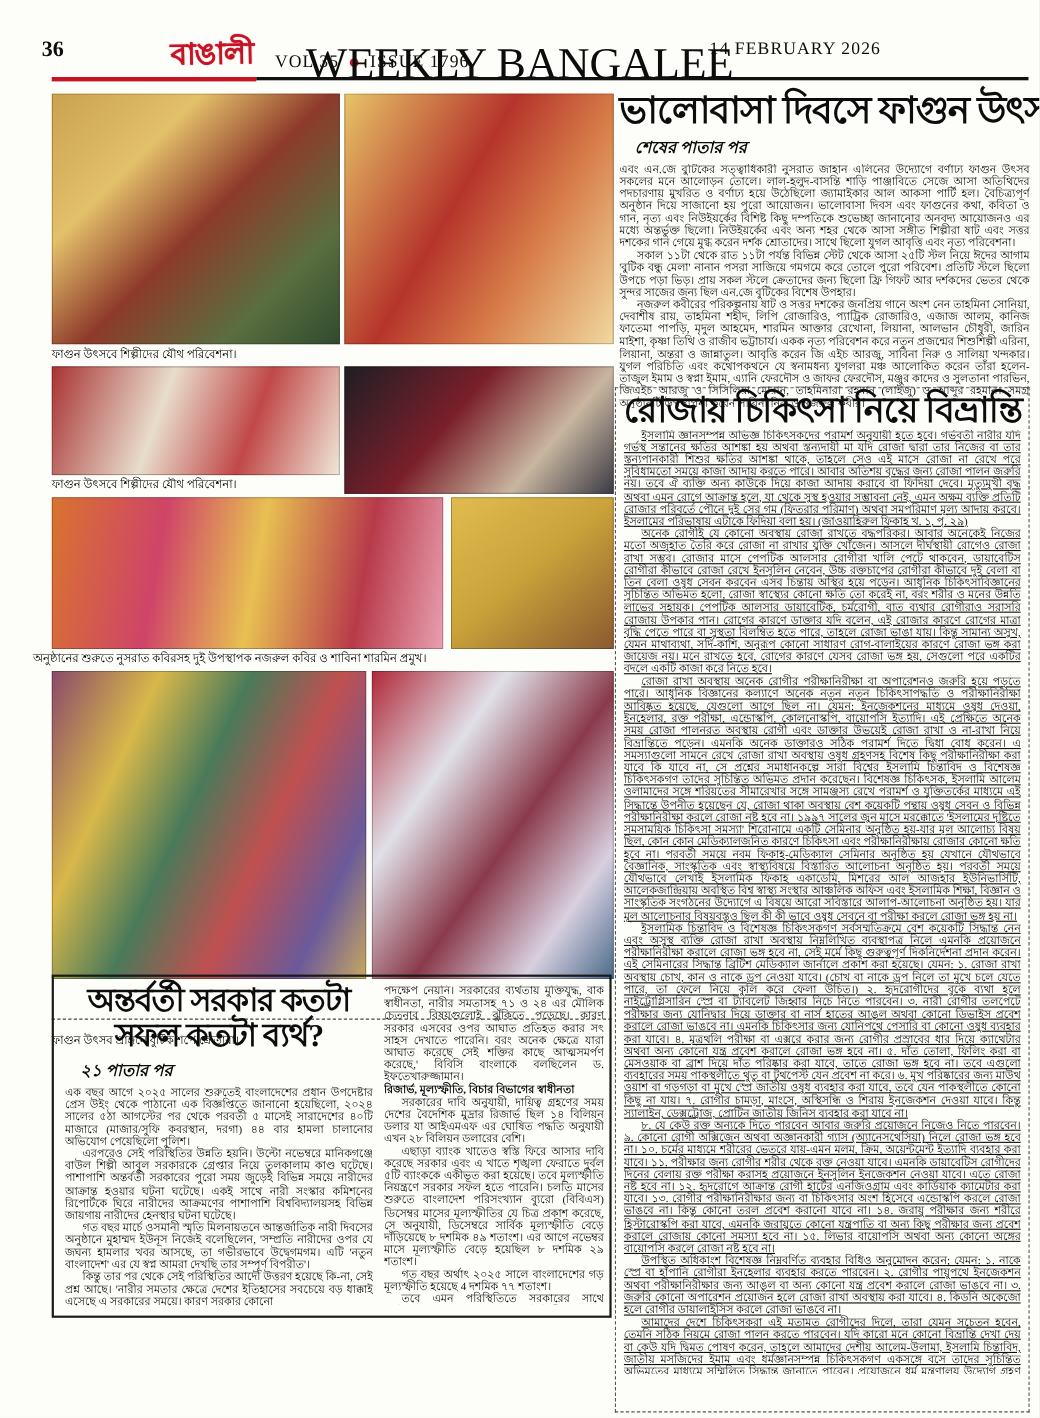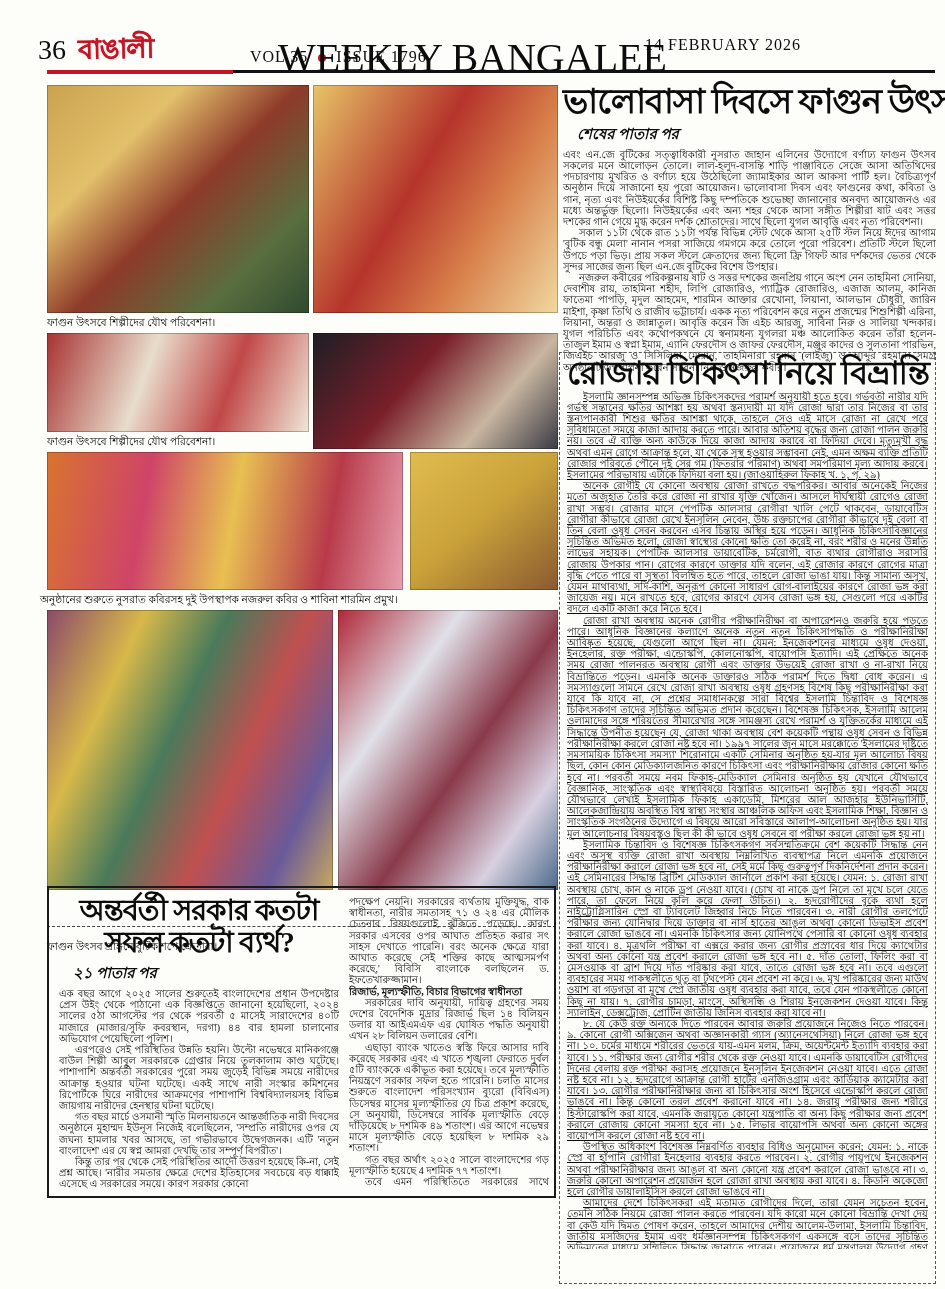--- a/index.html
+++ b/index.html
@@ -6,7 +6,7 @@
   .page{position:relative;width:945px;height:1289px;background:#fdfdfa;margin:0 auto;overflow:hidden;
         font-family:"Liberation Serif",serif;color:#0c0c0c;}
   
-  .page-num{position:absolute;left:38px;top:34px;font-size:28px;font-weight:normal;}
+  .page-num{position:absolute;left:38px;top:34px;font-size:20px;font-weight:bold;}
   .logo{position:absolute;left:78px;top:28px;width:152px;text-align:left;}
   .logo .logo-word{font-size:27px;font-weight:bold;color:#c41425;transform:rotate(-1deg);display:inline-block;
                    text-shadow:0 0 1px #c41425;letter-spacing:-1px;}

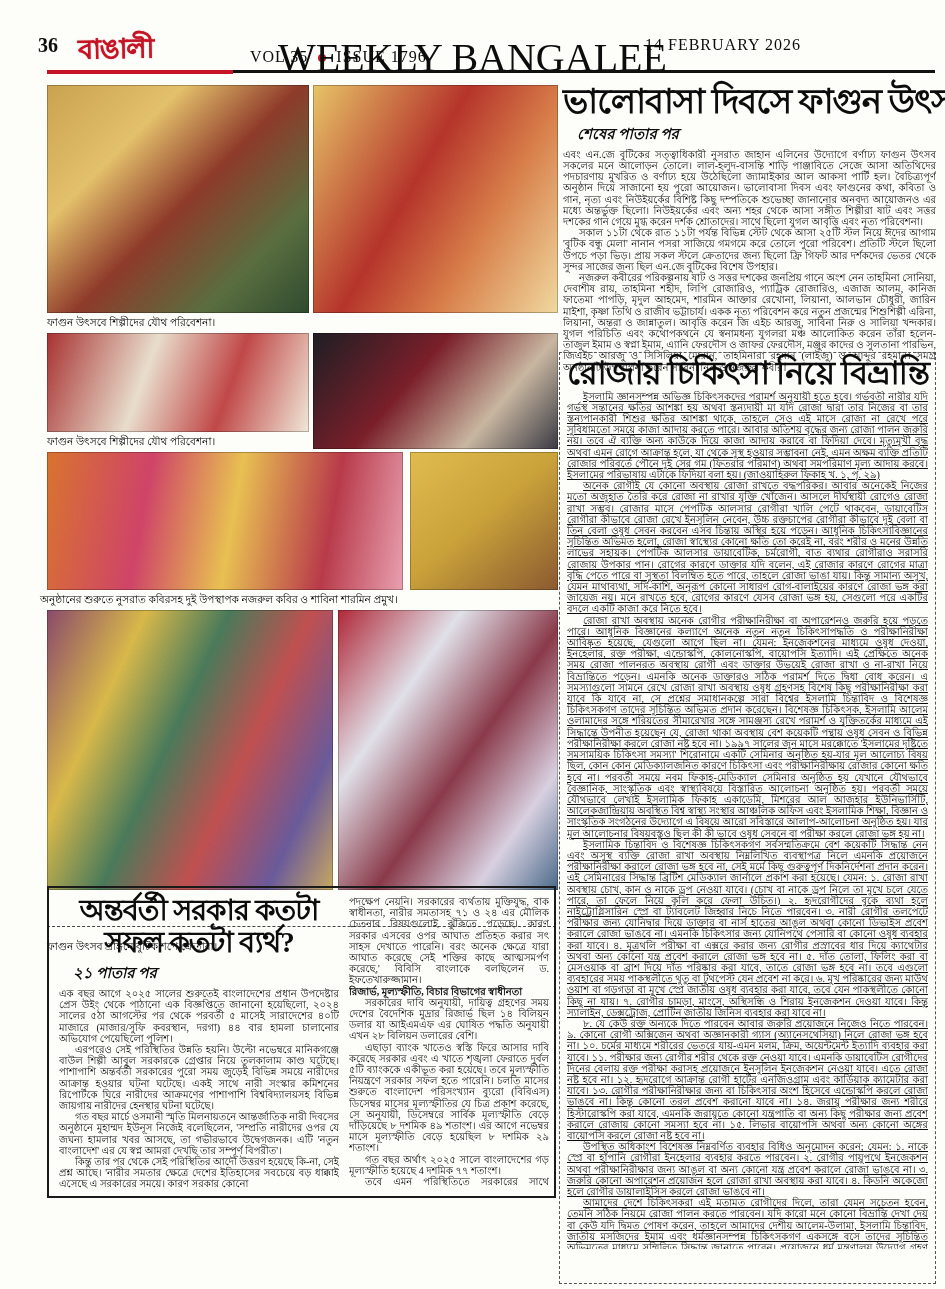--- a/index.html
+++ b/index.html
@@ -7,7 +7,7 @@
         font-family:"Liberation Serif",serif;color:#0c0c0c;}
   
   .page-num{position:absolute;left:38px;top:34px;font-size:20px;font-weight:bold;}
-  .logo{position:absolute;left:78px;top:28px;width:152px;text-align:left;}
+  .logo{position:absolute;left:78px;top:28px;width:152px;text-align:right;}
   .logo .logo-word{font-size:27px;font-weight:bold;color:#c41425;transform:rotate(-1deg);display:inline-block;
                    text-shadow:0 0 1px #c41425;letter-spacing:-1px;}
   .vol-issue{position:absolute;left:250px;top:48px;font-size:16px;letter-spacing:1px;white-space:nowrap;}

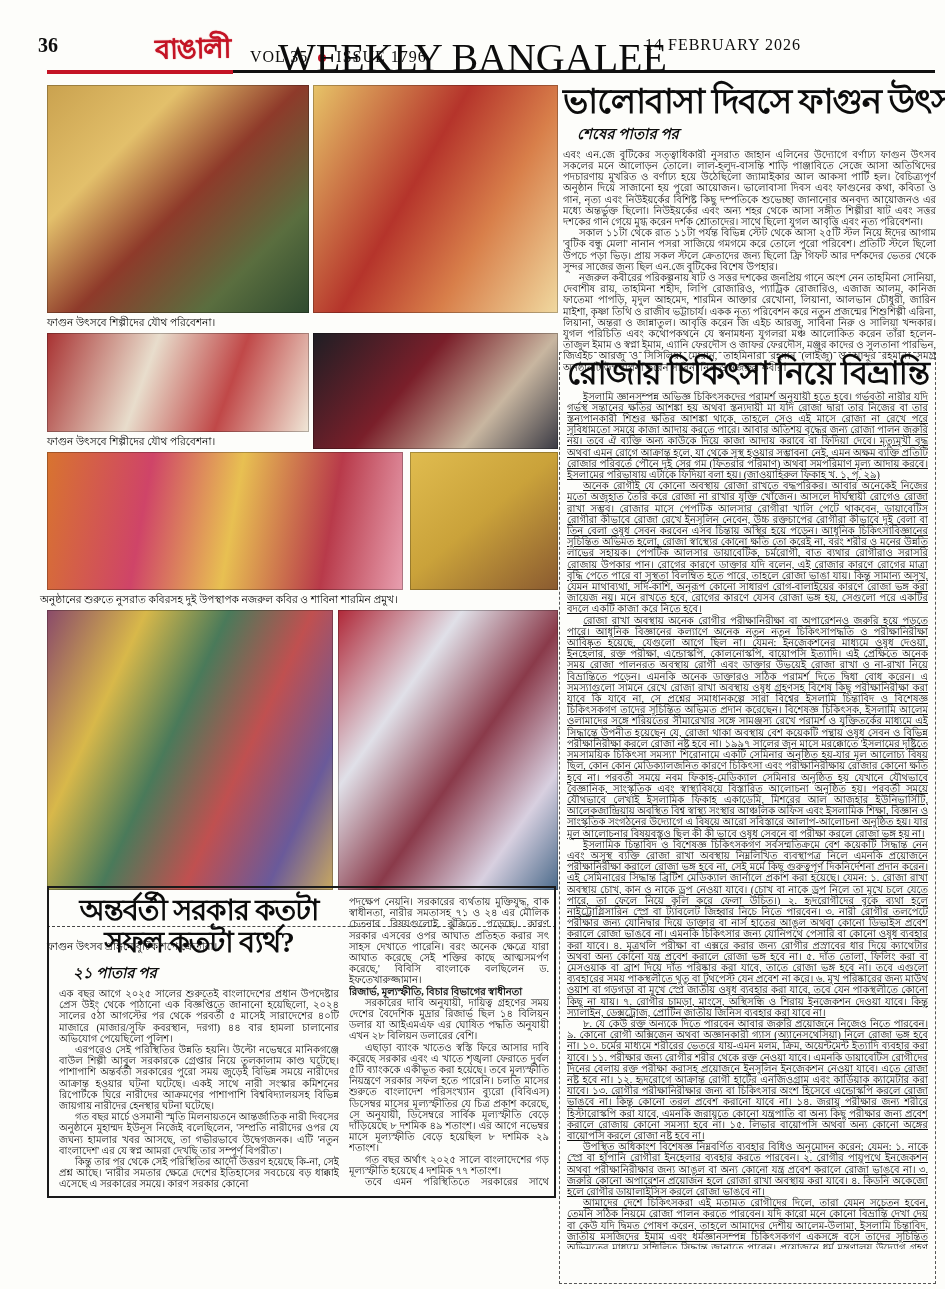--- a/index.html
+++ b/index.html
@@ -76,7 +76,7 @@
               background:linear-gradient(100deg,#d8742f 0%,#cf4468 28%,#e8c052 52%,#b83a4a 78%,#e8a0b0 100%);"></div>
   <div class="photo" style="left:410px;top:452px;width:148px;height:138px;
               background:linear-gradient(140deg,#e0bc4f 0%,#caa23a 48%,#8a5a30 100%);"></div>
-  <div class="caption" style="left:40px;top:593px;width:370px;font-family:Liberation Serif, serif;">অনুষ্ঠানের শুরুতে নুসরাত কবিরসহ দুই উপস্থাপক নজরুল কবির ও শাবিনা শারমিন প্রমুখ।</div>
+  <div class="caption" style="left:30px;top:593px;width:370px;font-family:Liberation Serif, serif;">অনুষ্ঠানের শুরুতে নুসরাত কবিরসহ দুই উপস্থাপক নজরুল কবির ও শাবিনা শারমিন প্রমুখ।</div>
   <div class="caption center" style="left:415px;top:619px;width:143px;margin-top:34px;">শিশু শিল্পীর নৃত্য পরিবেশন।</div>
 
   <div class="photo" style="left:47px;top:610px;width:286px;height:280px;

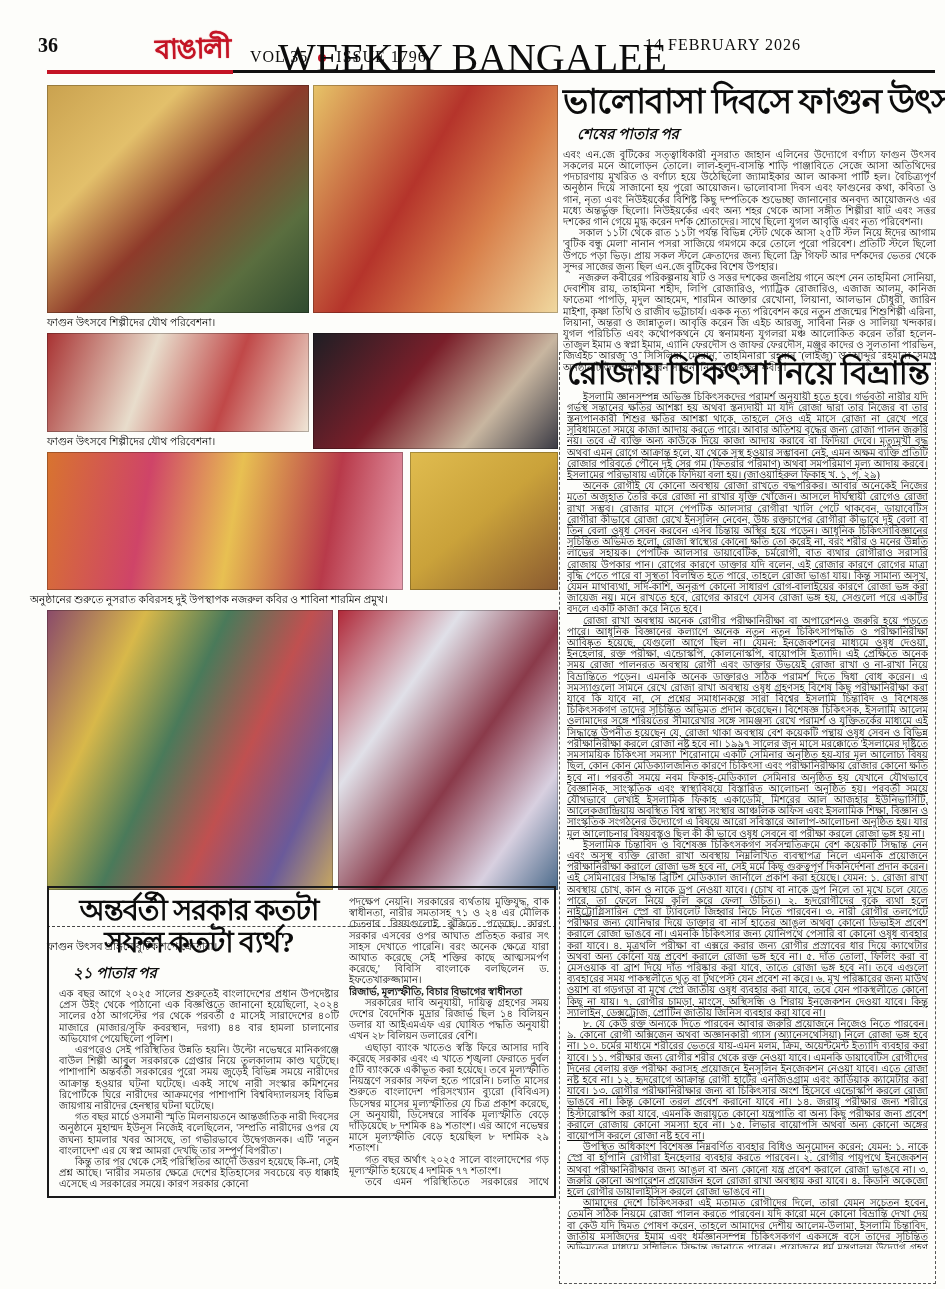--- a/index.html
+++ b/index.html
@@ -120,7 +120,7 @@
       <div class="bodytext">
         <p class="no-indent">এক বছর আগে ২০২৫ সালের শুরুতেই বাংলাদেশের প্রধান উপদেষ্টার প্রেস উইং থেকে পাঠানো এক বিজ্ঞপ্তিতে জানানো হয়েছিলো, ২০২৪ সালের ৫ঠা আগস্টের পর থেকে পরবর্তী ৫ মাসেই সারাদেশের ৪০টি মাজারে (মাজার/সুফি কবরস্থান, দরগা) ৪৪ বার হামলা চালানোর অভিযোগ পেয়েছিলো পুলিশ।</p>
         <p>এরপরেও সেই পরিস্থিতির উন্নতি হয়নি। উল্টো নভেম্বরে মানিকগঞ্জে বাউল শিল্পী আবুল সরকারকে গ্রেপ্তার নিয়ে তুলকালাম কাণ্ড ঘটেছে। পাশাপাশি অন্তর্বর্তী সরকারের পুরো সময় জুড়েই বিভিন্ন সময়ে নারীদের আক্রান্ত হওয়ার ঘটনা ঘটেছে। একই সাথে নারী সংস্কার কমিশনের রিপোর্টকে ঘিরে নারীদের আক্রমণের পাশাপাশি বিশ্ববিদ্যালয়সহ বিভিন্ন জায়গায় নারীদের হেনস্থার ঘটনা ঘটেছে।</p>
-        <p>গত বছর মার্চে ওসমানী স্মৃতি মিলনায়তনে আন্তর্জাতিক নারী দিবসের অনুষ্ঠানে মুহাম্মদ ইউনূস নিজেই বলেছিলেন, 'সম্প্রতি নারীদের ওপর যে জঘন্য হামলার খবর আসছে, তা গভীরভাবে উদ্বেগজনক। এটি 'নতুন বাংলাদেশ' এর যে স্বপ্ন আমরা দেখছি তার সম্পূর্ণ বিপরীত'।</p>
+        <p>গত বছর মার্চে ওসমানী স্মৃতি মিলনায়তনে আন্তর্জাতিক নারী দিবসের অনুষ্ঠানে মুহাম্মদ ইউনূস নিজেই বলেছিলেন, 'সম্প্রতি নারীদের ওপর যে জঘন্য হামলার খবর আসছে, তা গভীরভাবে উদ্বেগমগম। এটি 'নতুন বাংলাদেশ' এর যে স্বপ্ন আমরা দেখছি তার সম্পূর্ণ বিপরীত'।</p>
         <p>কিন্তু তার পর থেকে সেই পরিস্থিতির আদৌ উত্তরণ হয়েছে কি-না, সেই প্রশ্ন আছে। 'নারীর সমতার ক্ষেত্রে দেশের ইতিহাসের সবচেয়ে বড় ধাক্কাই এসেছে এ সরকারের সময়ে। কারণ সরকার কোনো</p>
       </div>
     </div>

